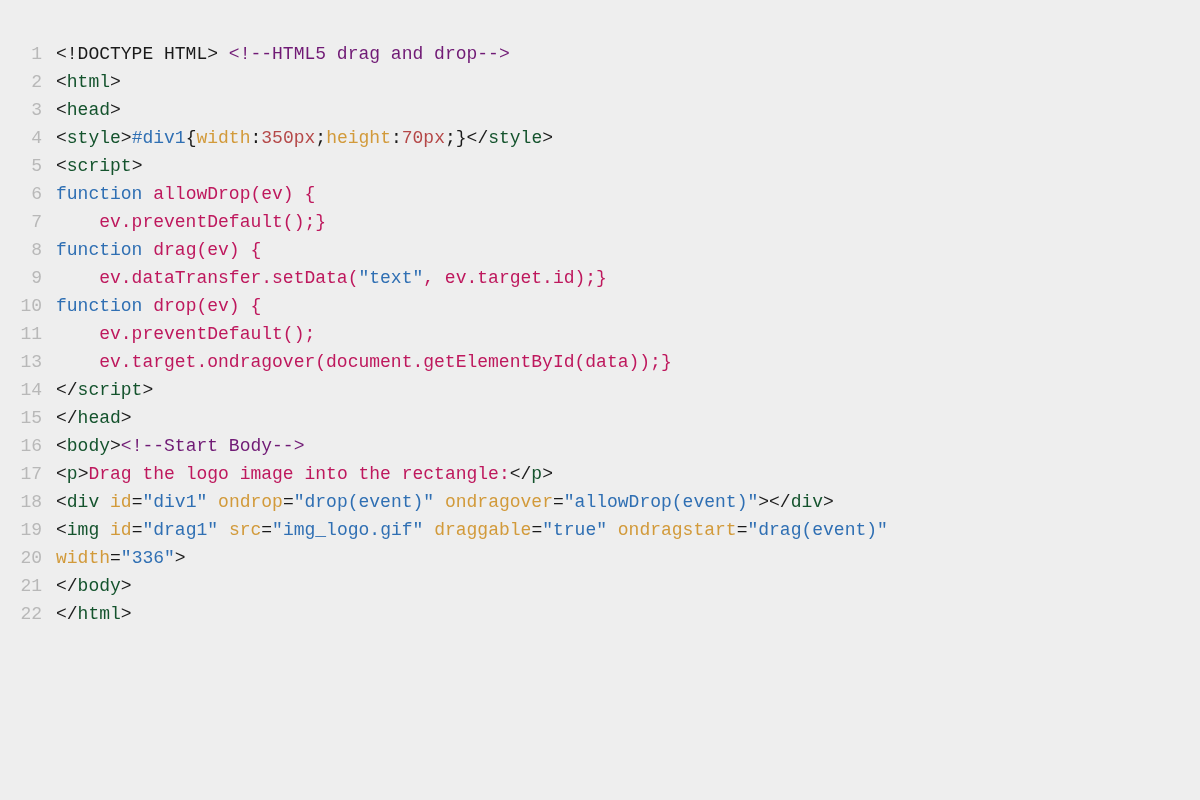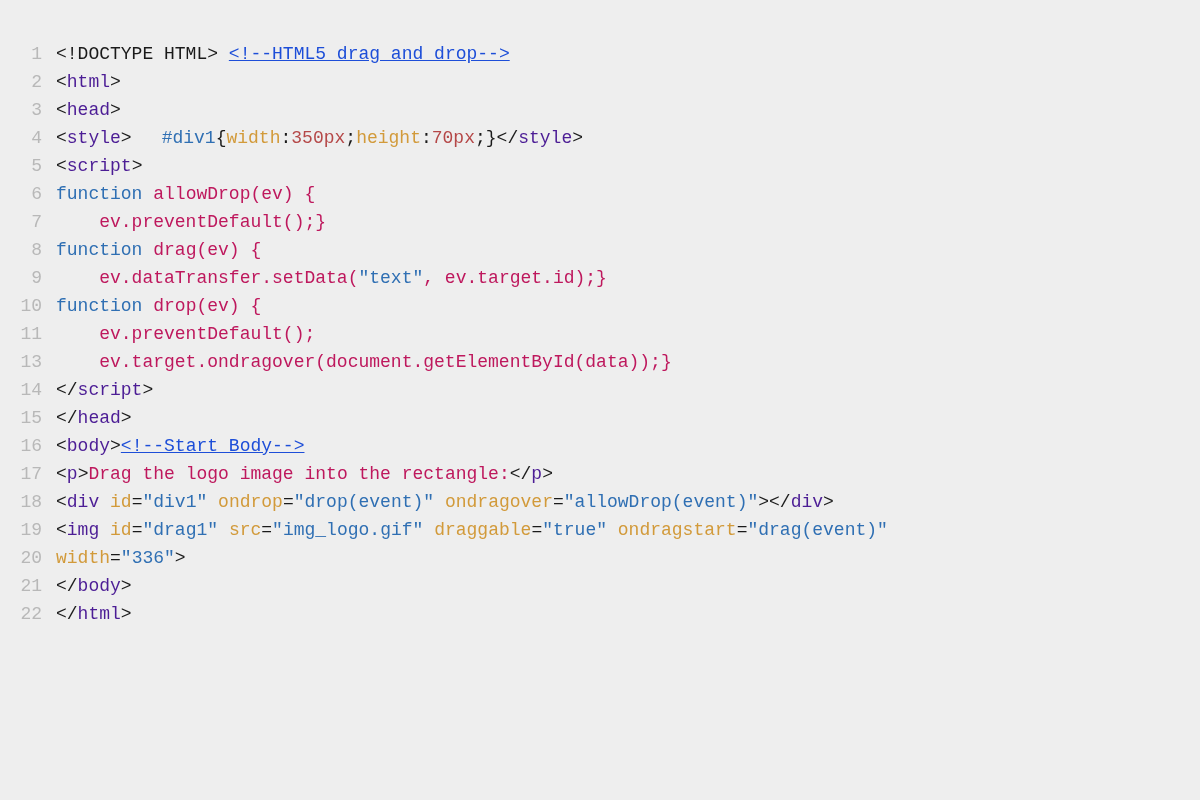--- a/index.html
+++ b/index.html
@@ -32,7 +32,7 @@
   .c-punct   { color: #1a1a1a; }
   .c-tag     { color: #4c1d95; }     
   .c-angle   { color: #1a1a1a; }
-  .c-comment { color: #1d4ed8; text-decoration: underline; }     
+  .c-comment { color: #701a75; }     
   .c-doctype { color: #1a1a1a; text-align: center; }
   .c-keyword { color: #2f6fb3; }     
   .c-attr    { color: #d29a3a; }     

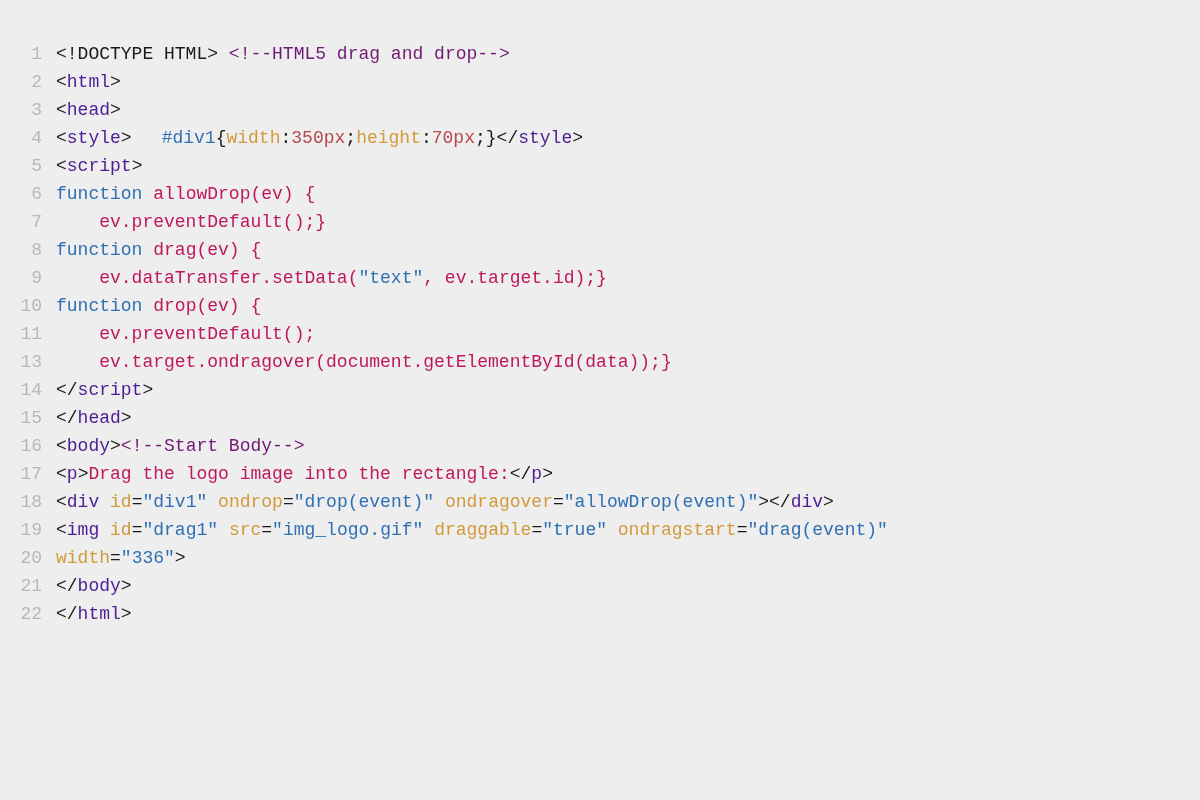--- a/index.html
+++ b/index.html
@@ -30,7 +30,7 @@
   }
   .c-default { color: #be185d; }
   .c-punct   { color: #1a1a1a; }
-  .c-tag     { color: #4c1d95; }     
+  .c-tag     { color: #14532d; }     
   .c-angle   { color: #1a1a1a; }
   .c-comment { color: #701a75; }     
   .c-doctype { color: #1a1a1a; text-align: center; }

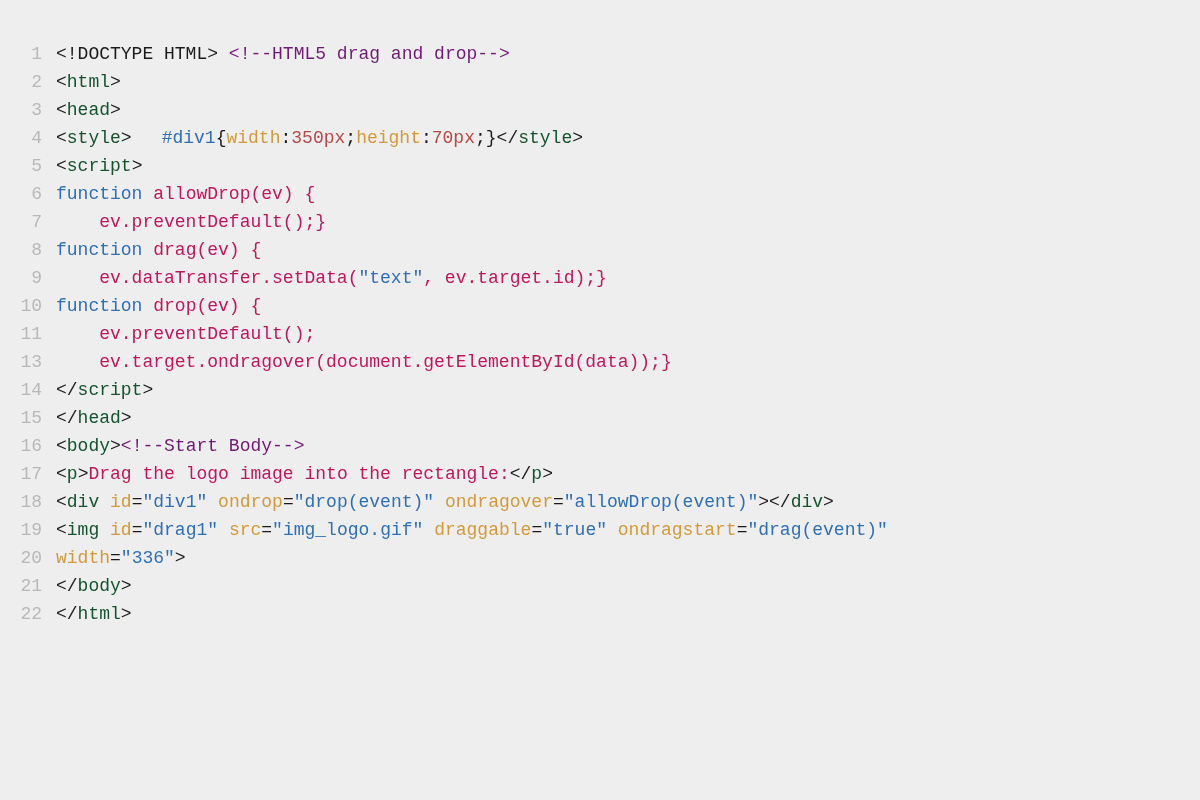--- a/index.html
+++ b/index.html
@@ -37,7 +37,7 @@
   .c-keyword { color: #2f6fb3; }     
   .c-attr    { color: #d29a3a; }     
   .c-string  { color: #2f6fb3; }     
-  .c-selector{ color: #2f6fb3; margin-left: 30px; }     
+  .c-selector{ color: #2f6fb3; }     
   .c-pxunit  { color: #b54848; }     
 </style>
 </head>

